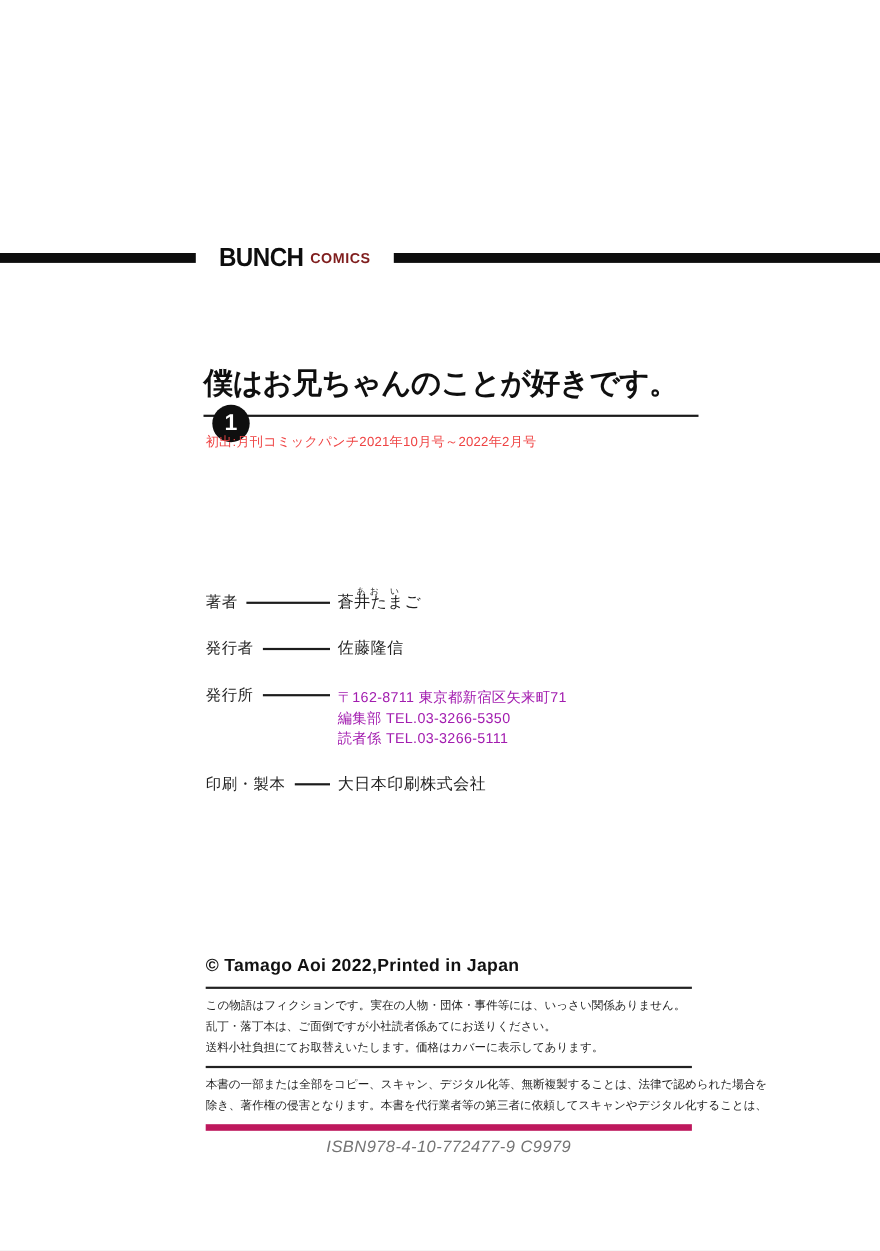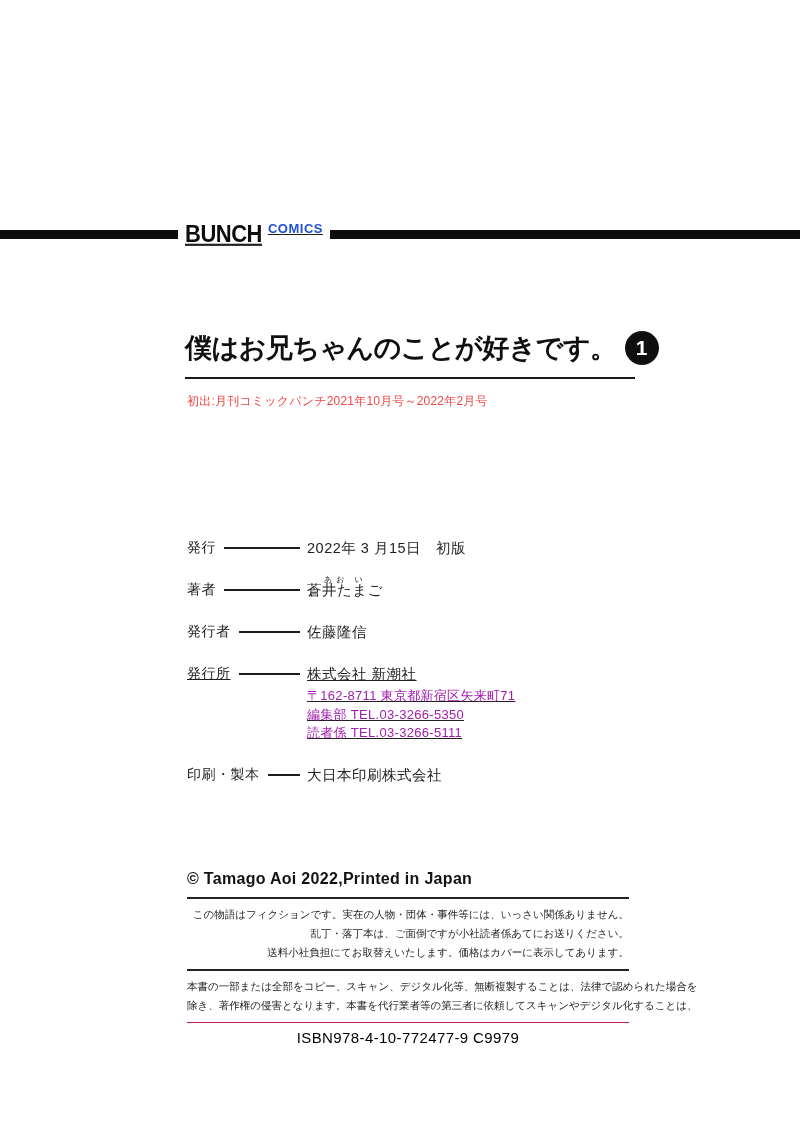--- a/index.html
+++ b/index.html
@@ -21,7 +21,7 @@
   .bar{background:var(--bar,#0d0d0d);height:9px;}
   .bar.left{width:178px;flex:none;}
   .bar.right{flex:1;}
-  .logo-text{flex:none;display:flex;align-items:flex-start;margin:0 7px;white-space:nowrap;text-decoration:underline;}
+  .logo-text{flex:none;display:flex;align-items:center;margin:0 21px;white-space:nowrap;}
   .brand{
     font-size:22px;font-weight:900;letter-spacing:-0.5px;
     color:#0d0d0d;transform:scaleY(1.08);display:inline-block;

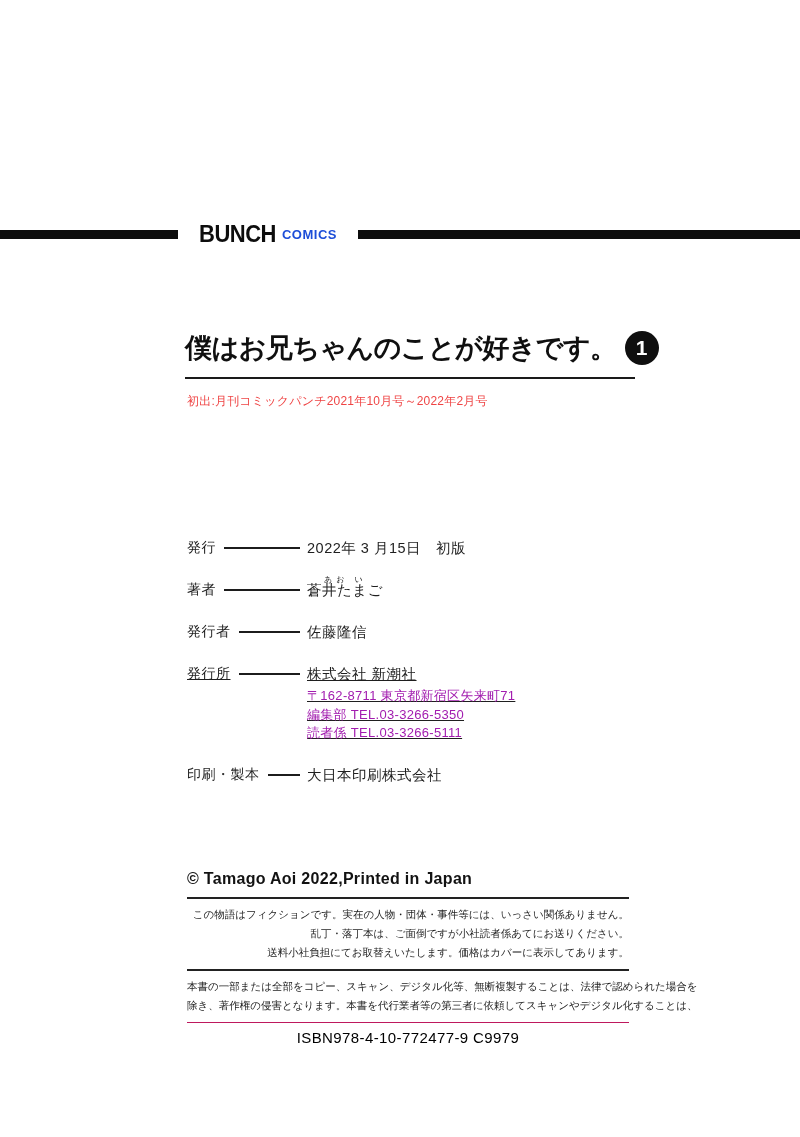--- a/index.html
+++ b/index.html
@@ -28,7 +28,7 @@
   }
   .series{
     font-size:13px;font-weight:800;letter-spacing:0.5px;
-    color:#1d4ed8;margin-left:6px;
+    color:#7f1d1d;margin-left:6px;
   }
 
   

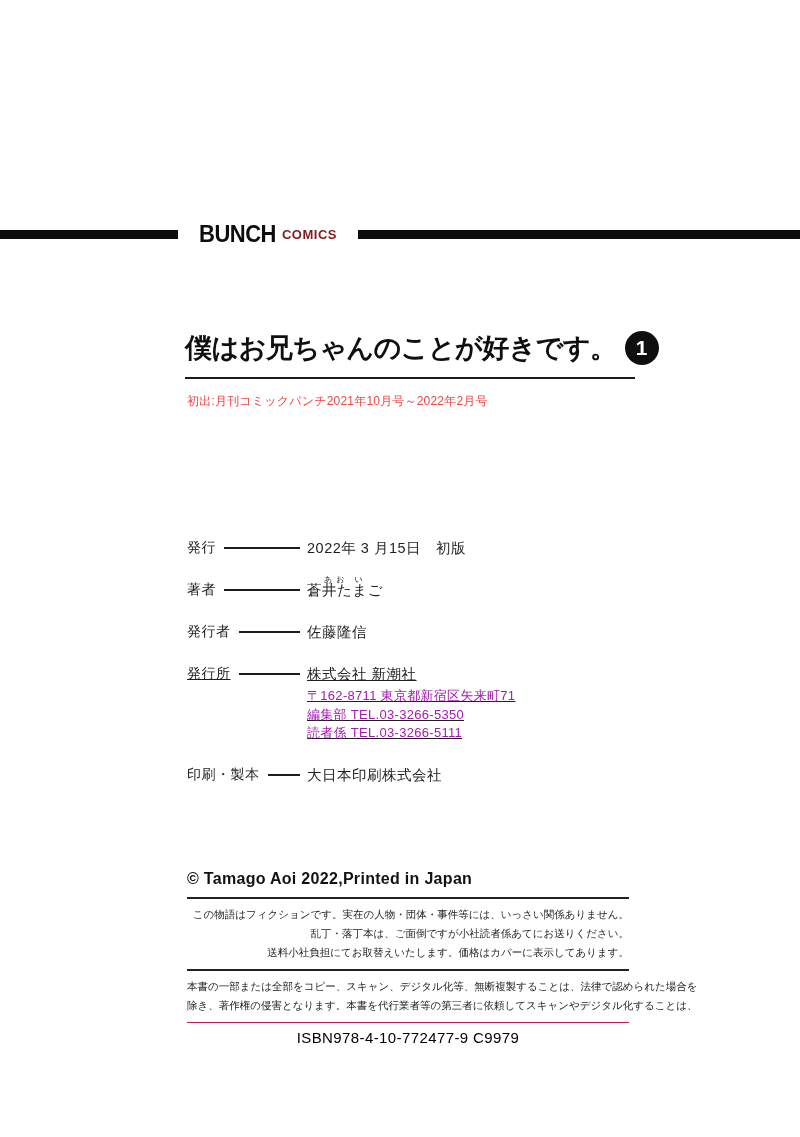--- a/index.html
+++ b/index.html
@@ -33,7 +33,7 @@
 
   
   .title-block{position:absolute;top:328px;left:185px;right:140px;}
-  .title-line{display:flex;align-items:center;height:40px;}
+  .title-line{display:flex;align-items:flex-start;height:40px;flex-direction:column;}
   .title-line h1{
     margin:0;font-size:27px;font-weight:900;letter-spacing:-0.5px;
     color:#0f0f0f;white-space:nowrap;line-height:40px;

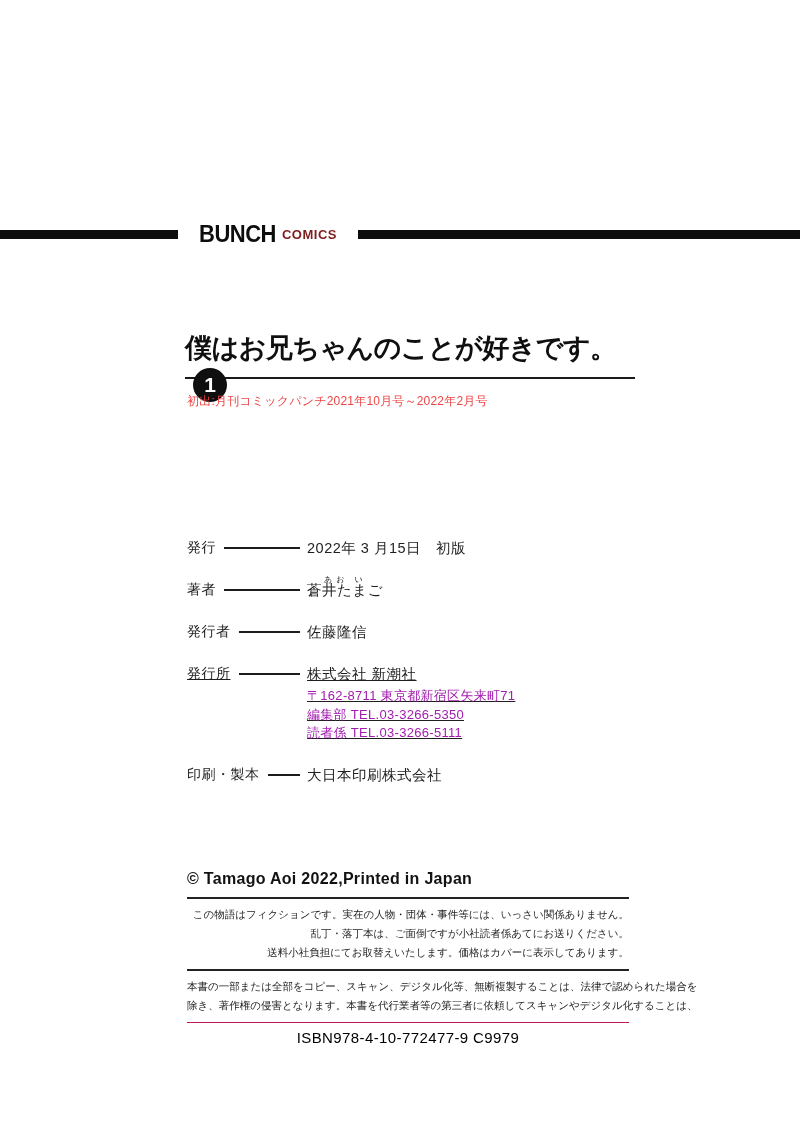--- a/index.html
+++ b/index.html
@@ -107,13 +107,6 @@
 
   <div class="colophon">
 
-    <div class="row">
-      <div class="head">
-        <span class="label">発行</span>
-        <span class="leader"></span>
-      </div>
-      <div class="val">2022年 3 月15日　初版</div>
-    </div>
 
     <div class="row r-author">
       <div class="head">

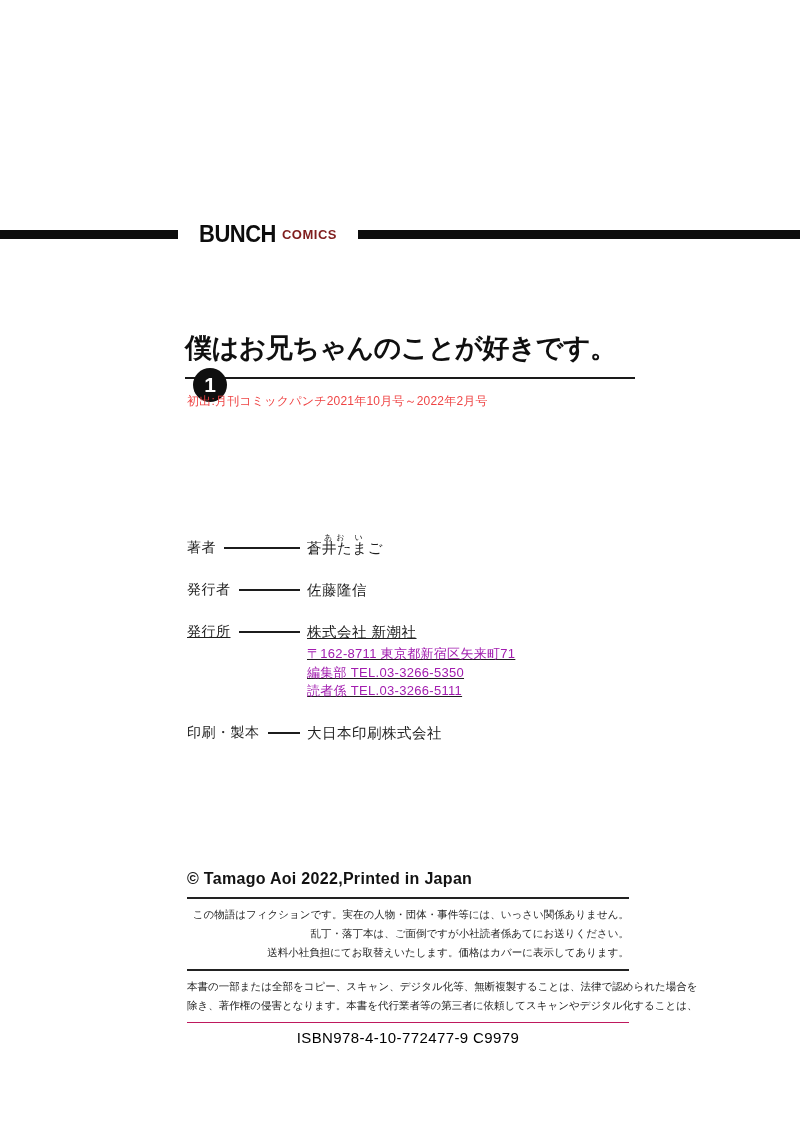--- a/index.html
+++ b/index.html
@@ -55,7 +55,7 @@
   .row .leader{flex:1;height:2px;background:#1c1c1c;margin-left:8px;}
   .row .val{margin-left:7px;font-size:14.5px;line-height:20px;letter-spacing:0.5px;white-space:nowrap;}
   .row.r-author{}
-  .row.r-publisher{text-decoration:underline;}
+  .row.r-publisher{}
   .val.author{position:relative;}
   .furigana{
     position:absolute;top:-10px;left:17px;

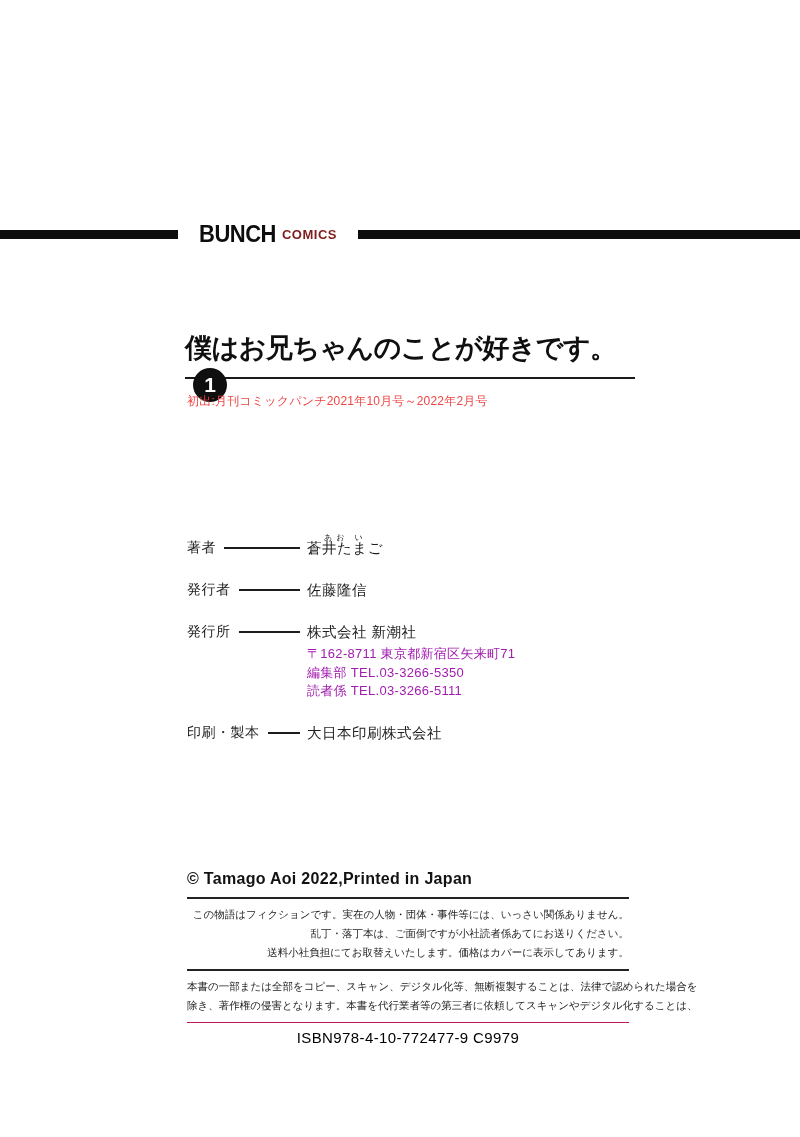--- a/index.html
+++ b/index.html
@@ -133,7 +133,6 @@
         <span class="leader"></span>
       </div>
       <div class="val-group">
-        <div class="val">株式会社 新潮社</div>
         <div class="details">
           <div>〒162-8711 東京都新宿区矢来町71</div>
           <div>編集部 TEL.03-3266-5350</div>

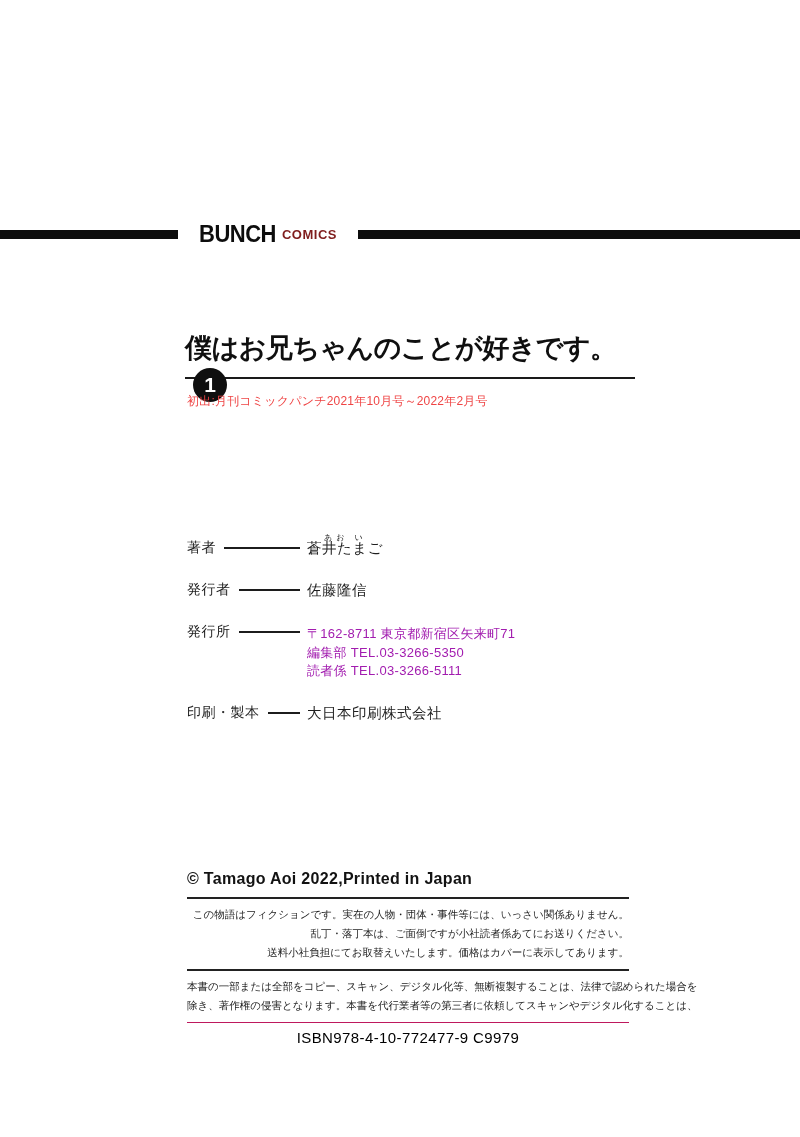--- a/index.html
+++ b/index.html
@@ -74,7 +74,7 @@
   
   .notices{position:absolute;top:897px;left:187px;width:442px;}
   .notice{border-top:2px solid #222;padding:6px 0 7px 0;}
-  .notice .nline{font-size:10.5px;line-height:19px;letter-spacing:0;color:#1d1d1d;white-space:nowrap;text-align:right;}
+  .notice .nline{font-size:10.5px;line-height:19px;letter-spacing:0;color:#1d1d1d;white-space:nowrap;}
   .isbn-row{
     border-top:1px solid #be185d;padding-top:6px;
     text-align:center;font-size:15px;letter-spacing:0.4px;color:#000000;

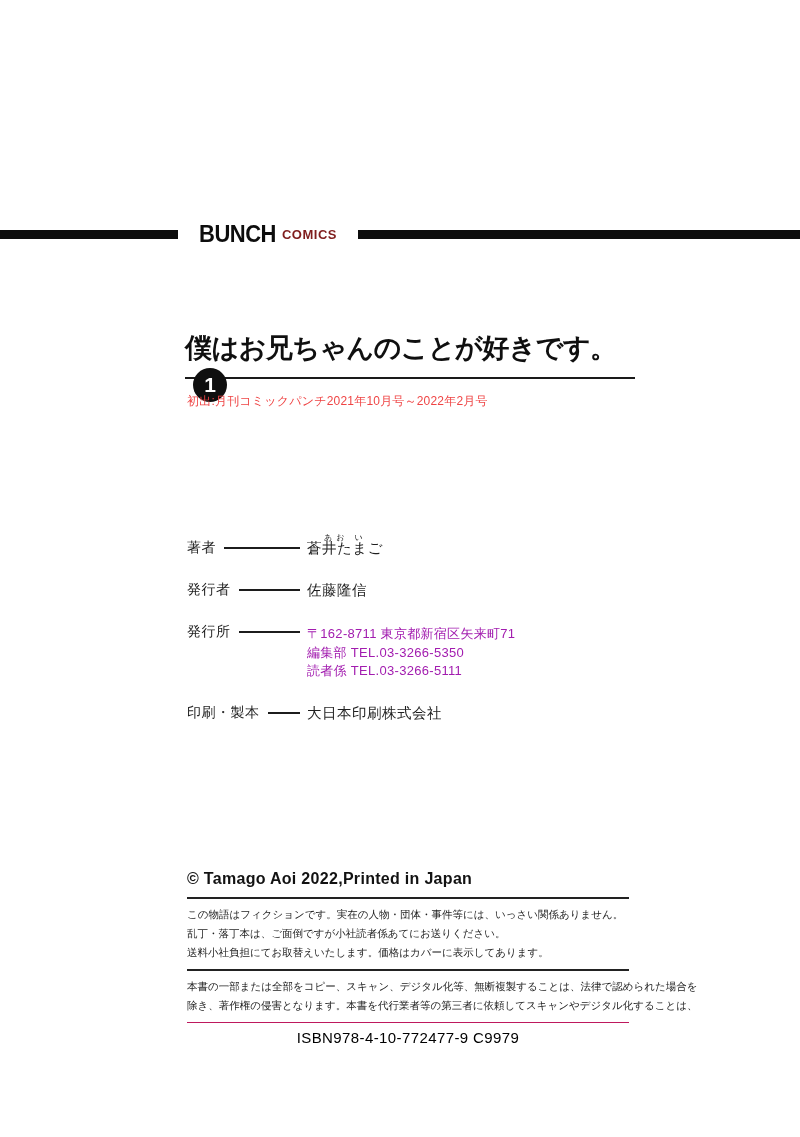--- a/index.html
+++ b/index.html
@@ -76,8 +76,8 @@
   .notice{border-top:2px solid #222;padding:6px 0 7px 0;}
   .notice .nline{font-size:10.5px;line-height:19px;letter-spacing:0;color:#1d1d1d;white-space:nowrap;}
   .isbn-row{
-    border-top:1px solid #be185d;padding-top:6px;
-    text-align:center;font-size:15px;letter-spacing:0.4px;color:#000000;
+    border-top:6px solid #be185d;padding-top:6px;
+    text-align:center;font-size:15px;letter-spacing:0.4px;color:#737373;font-style:italic;
   }
 </style>
 </head>

